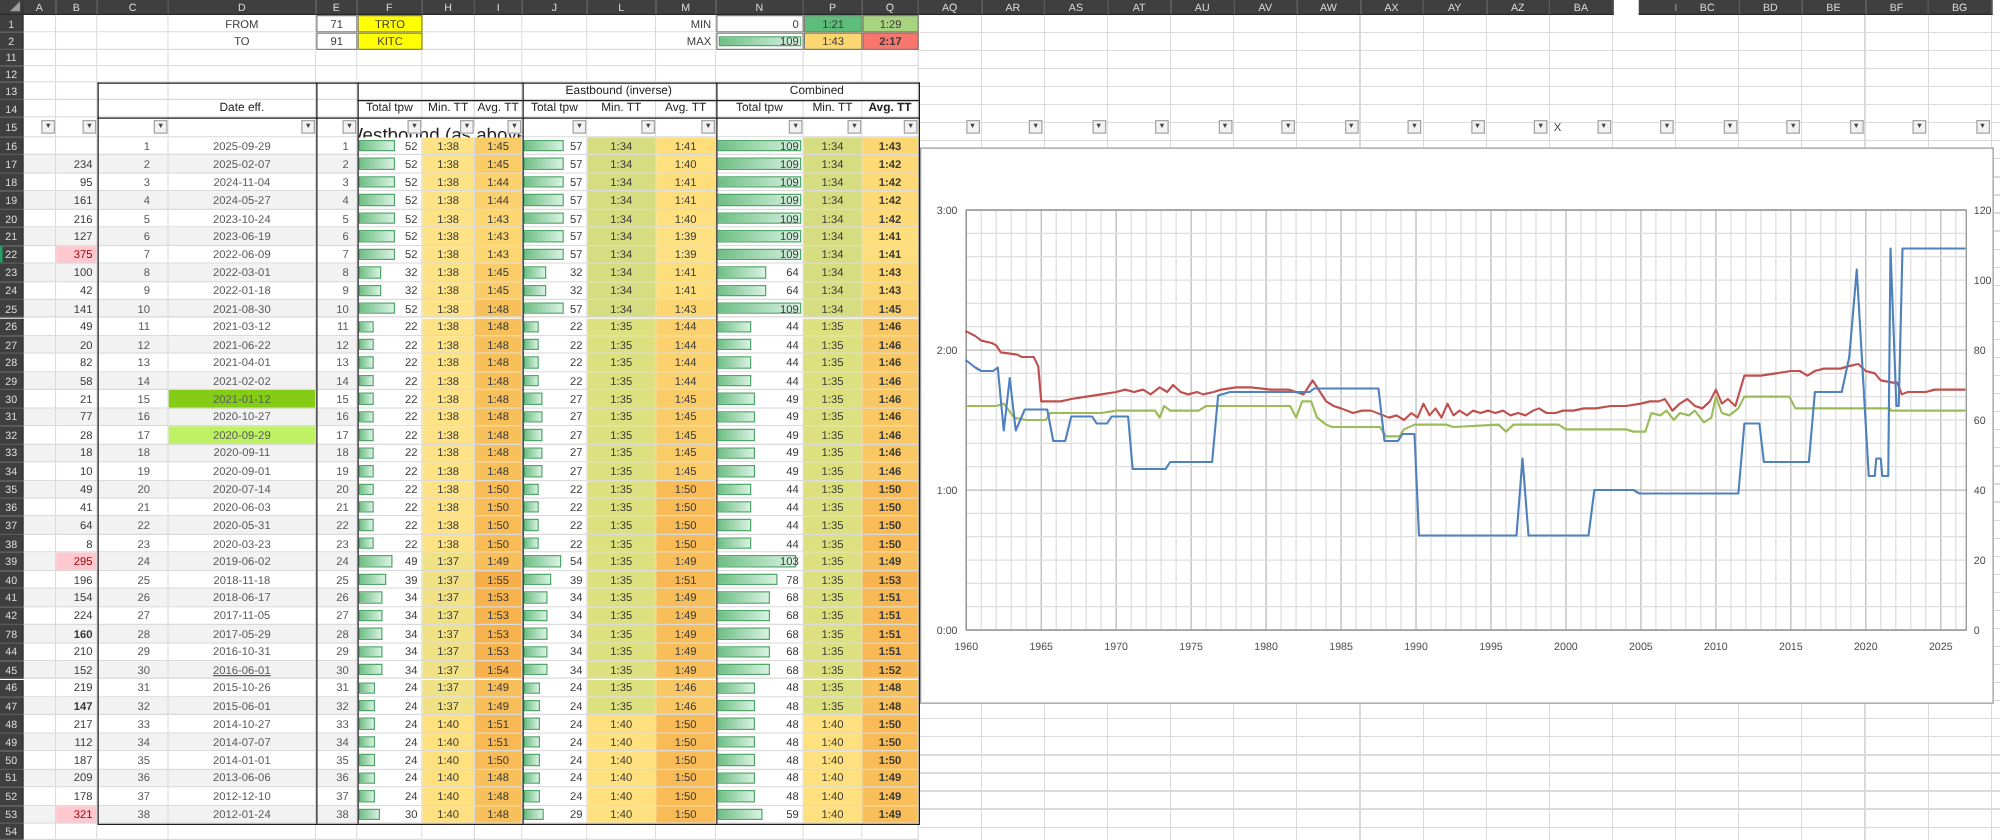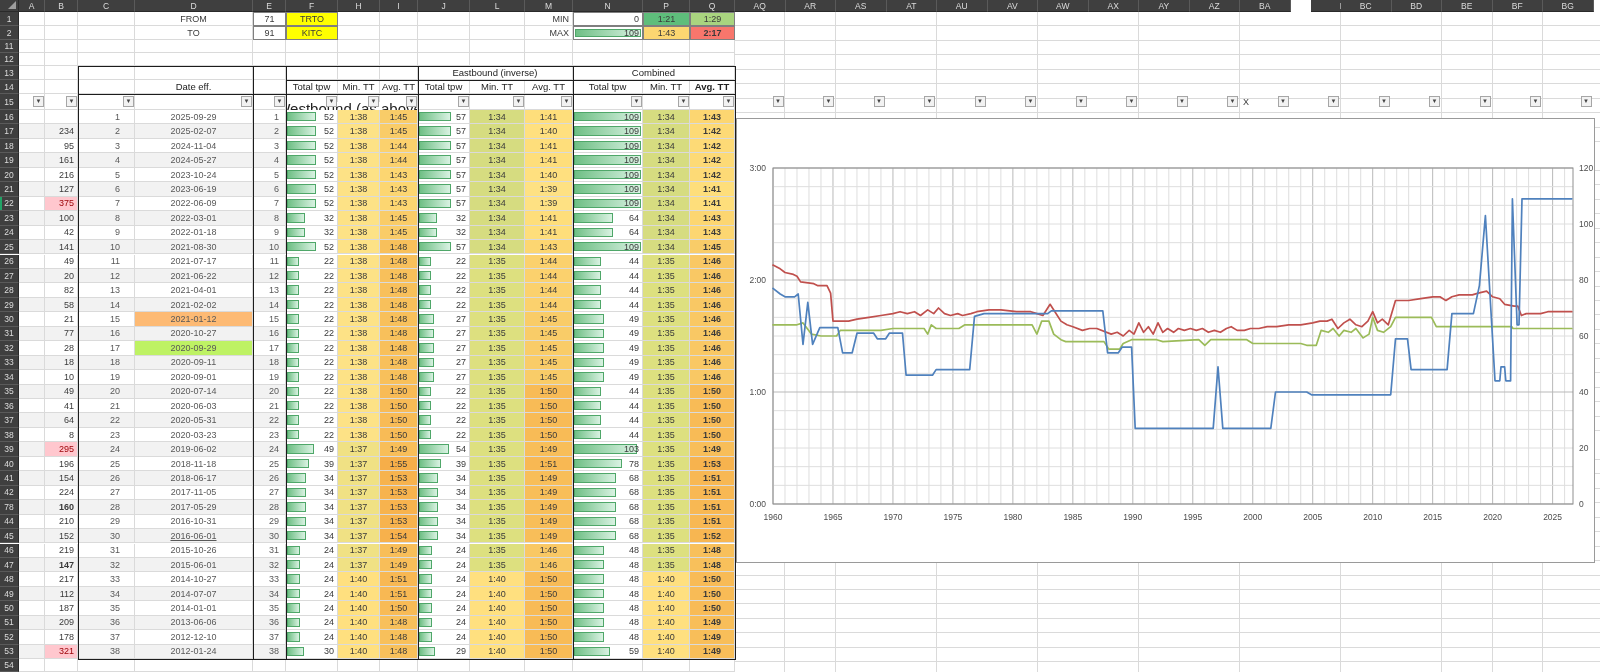--- a/index.html
+++ b/index.html
@@ -513,7 +513,7 @@
       <div class="cell" style="left: 19px; top: 254.5px; width: 26px; height: 14.45px; background: rgb(255, 255, 255);"></div>
       <div class="cell al-r" style="left: 45px; top: 254.5px; width: 33px; height: 14.45px; background: rgb(255, 255, 255);">49</div>
       <div class="cell al-r" style="left: 78px; top: 254.5px; width: 57px; height: 14.45px; background: rgb(255, 255, 255); color: rgb(89, 89, 89); padding-right: 14px;">11</div>
-      <div class="cell al-c" style="left: 135px; top: 254.5px; width: 118px; height: 14.45px; background: rgb(255, 255, 255); color: rgb(89, 89, 89);">2021-07-17</div>
+      <div class="cell al-c" style="left: 135px; top: 254.5px; width: 118px; height: 14.45px; background: rgb(255, 255, 255); color: rgb(89, 89, 89);">2021-03-12</div>
       <div class="cell al-r" style="left: 253px; top: 254.5px; width: 33px; height: 14.45px; background: rgb(255, 255, 255); color: rgb(89, 89, 89); padding-right: 6px;">11</div>
       <div class="cell" style="left: 286px; top: 254.5px; width: 52px; height: 14.45px; position: absolute;">
         <div class="bar" style="width: 12.25px;"></div>

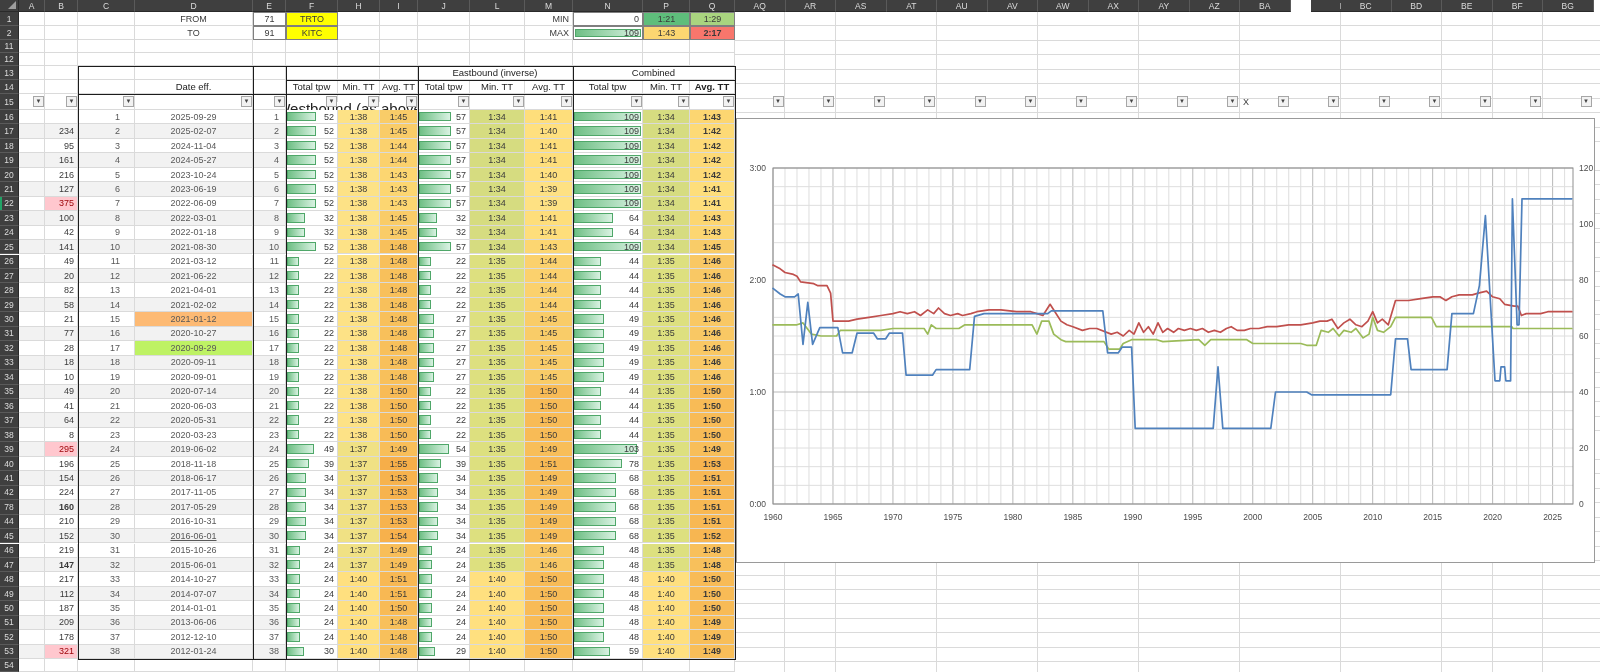--- a/index.html
+++ b/index.html
@@ -605,7 +605,7 @@
       <div class="cell" style="left: 19px; top: 312.3px; width: 26px; height: 14.45px; background: rgb(255, 255, 255);"></div>
       <div class="cell al-r" style="left: 45px; top: 312.3px; width: 33px; height: 14.45px; background: rgb(255, 255, 255);">21</div>
       <div class="cell al-r" style="left: 78px; top: 312.3px; width: 57px; height: 14.45px; background: rgb(255, 255, 255); color: rgb(89, 89, 89); padding-right: 14px;">15</div>
-      <div class="cell al-c" style="left: 135px; top: 312.3px; width: 118px; height: 14.45px; background: #fdba74; color: rgb(89, 89, 89);">2021-01-12</div>
+      <div class="cell al-c" style="left: 135px; top: 312.3px; width: 118px; height: 14.45px; background: #84cc16; color: rgb(89, 89, 89);">2021-01-12</div>
       <div class="cell al-r" style="left: 253px; top: 312.3px; width: 33px; height: 14.45px; background: rgb(255, 255, 255); color: rgb(89, 89, 89); padding-right: 6px;">15</div>
       <div class="cell" style="left: 286px; top: 312.3px; width: 52px; height: 14.45px; position: absolute;">
         <div class="bar" style="width: 12.25px;"></div>

